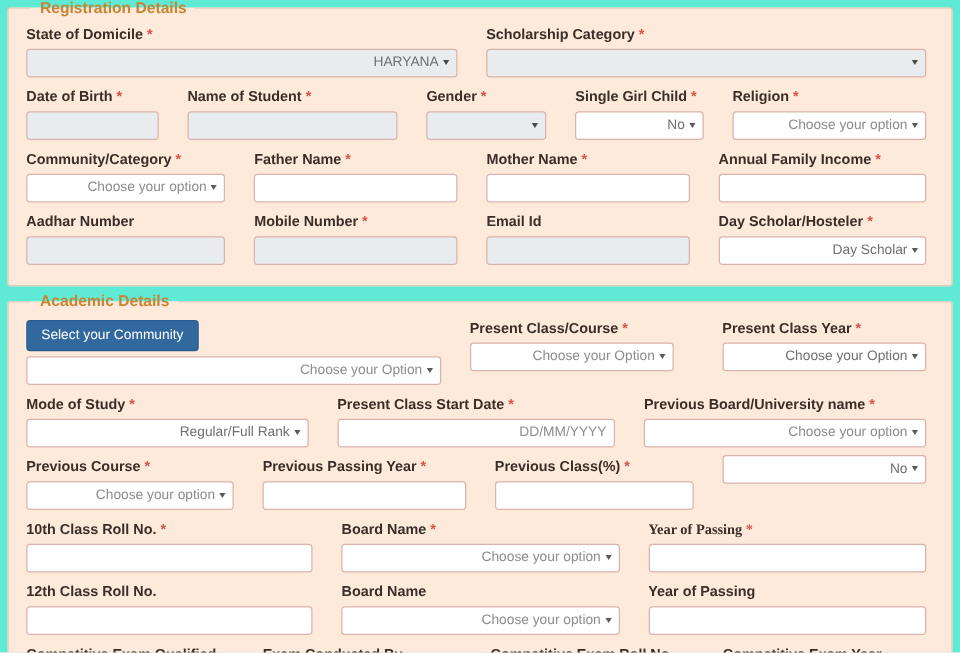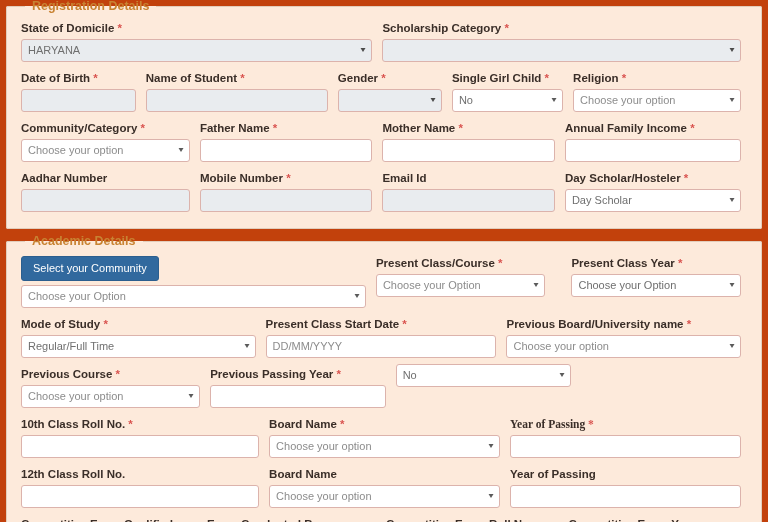--- a/index.html
+++ b/index.html
@@ -14,7 +14,7 @@
     box-sizing:border-box;
     width:768px;height:522px;
     padding:0 6px;
-    background:#c2410c;
+    background:#5eead4;
   }
   fieldset.section{
     box-sizing:border-box;

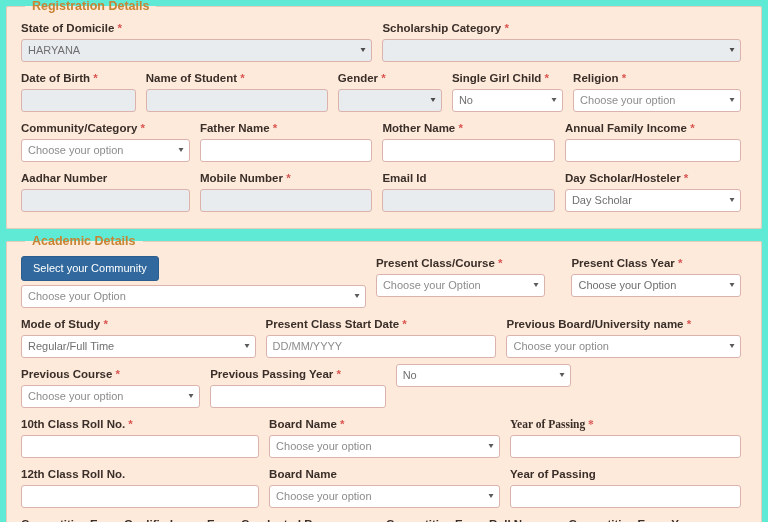--- a/index.html
+++ b/index.html
@@ -36,7 +36,7 @@
     display:flex;
     width:100%;
     box-sizing:border-box;
-    gap:4px;
+    gap:17px;
   }
   .fld{
     box-sizing:border-box;

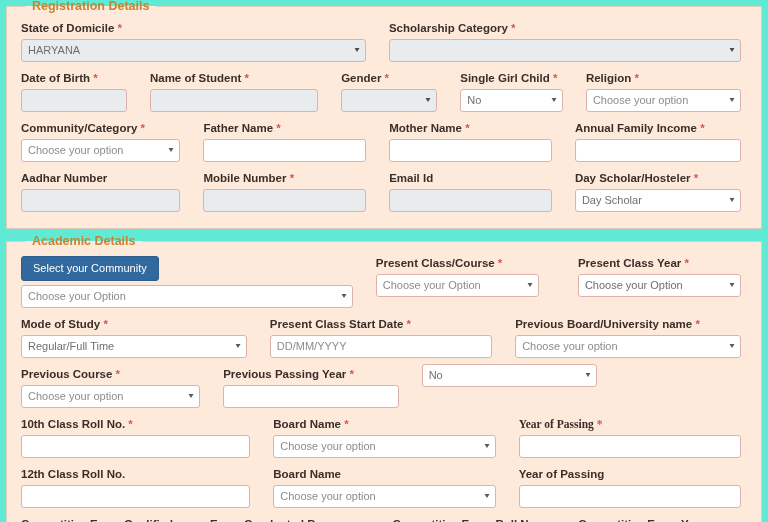--- a/index.html
+++ b/index.html
@@ -71,6 +71,7 @@
     position:relative;
     overflow:hidden;
     white-space:nowrap;
+    text-align:right;
   }
   .ctl.disabled{
     background:#e9ecef;

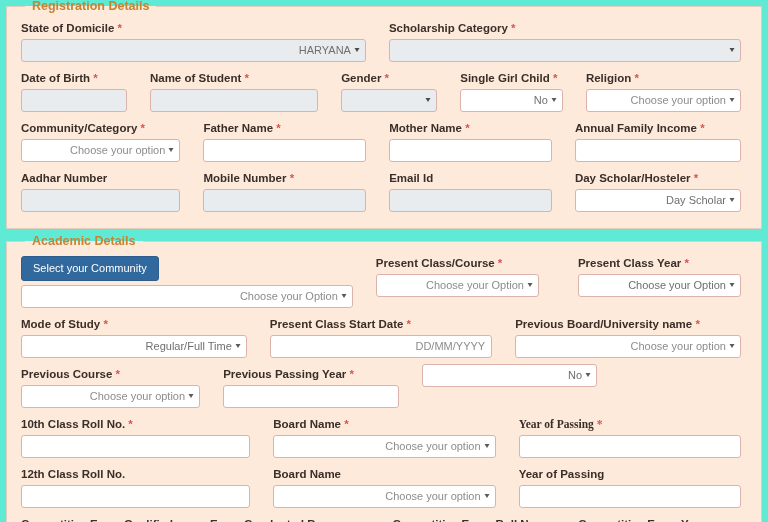--- a/index.html
+++ b/index.html
@@ -247,7 +247,7 @@
         <div class="fld" style="width: 33.5%;">
           <label class="lbl"><span>Mode of Study</span><span class="req"> *</span></label>
           <div class="ctl">
-            <span class="val">Regular/Full Time</span>
+            <span class="val">Regular/Full Rank</span>
             <span class="caret">▾</span>
           </div>
         </div>

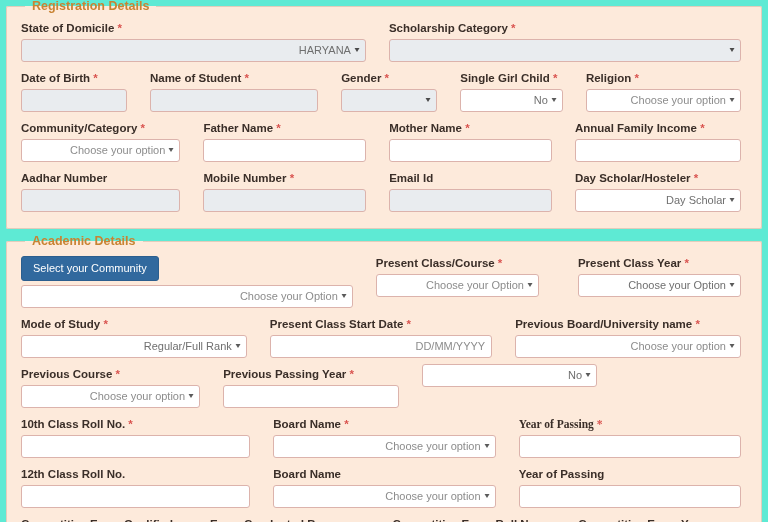--- a/index.html
+++ b/index.html
@@ -279,6 +279,12 @@
             <span class="val"></span>
           </div>
         </div>
+        <div class="fld" style="width: 24.5%;">
+          <label class="lbl"><span>Previous Class(%)</span><span class="req"> *</span></label>
+          <div class="ctl">
+            <span class="val"></span>
+          </div>
+        </div>
         <div class="fld" style="width: 25%;">
           <div class="ctl">
             <span class="val">No</span>

